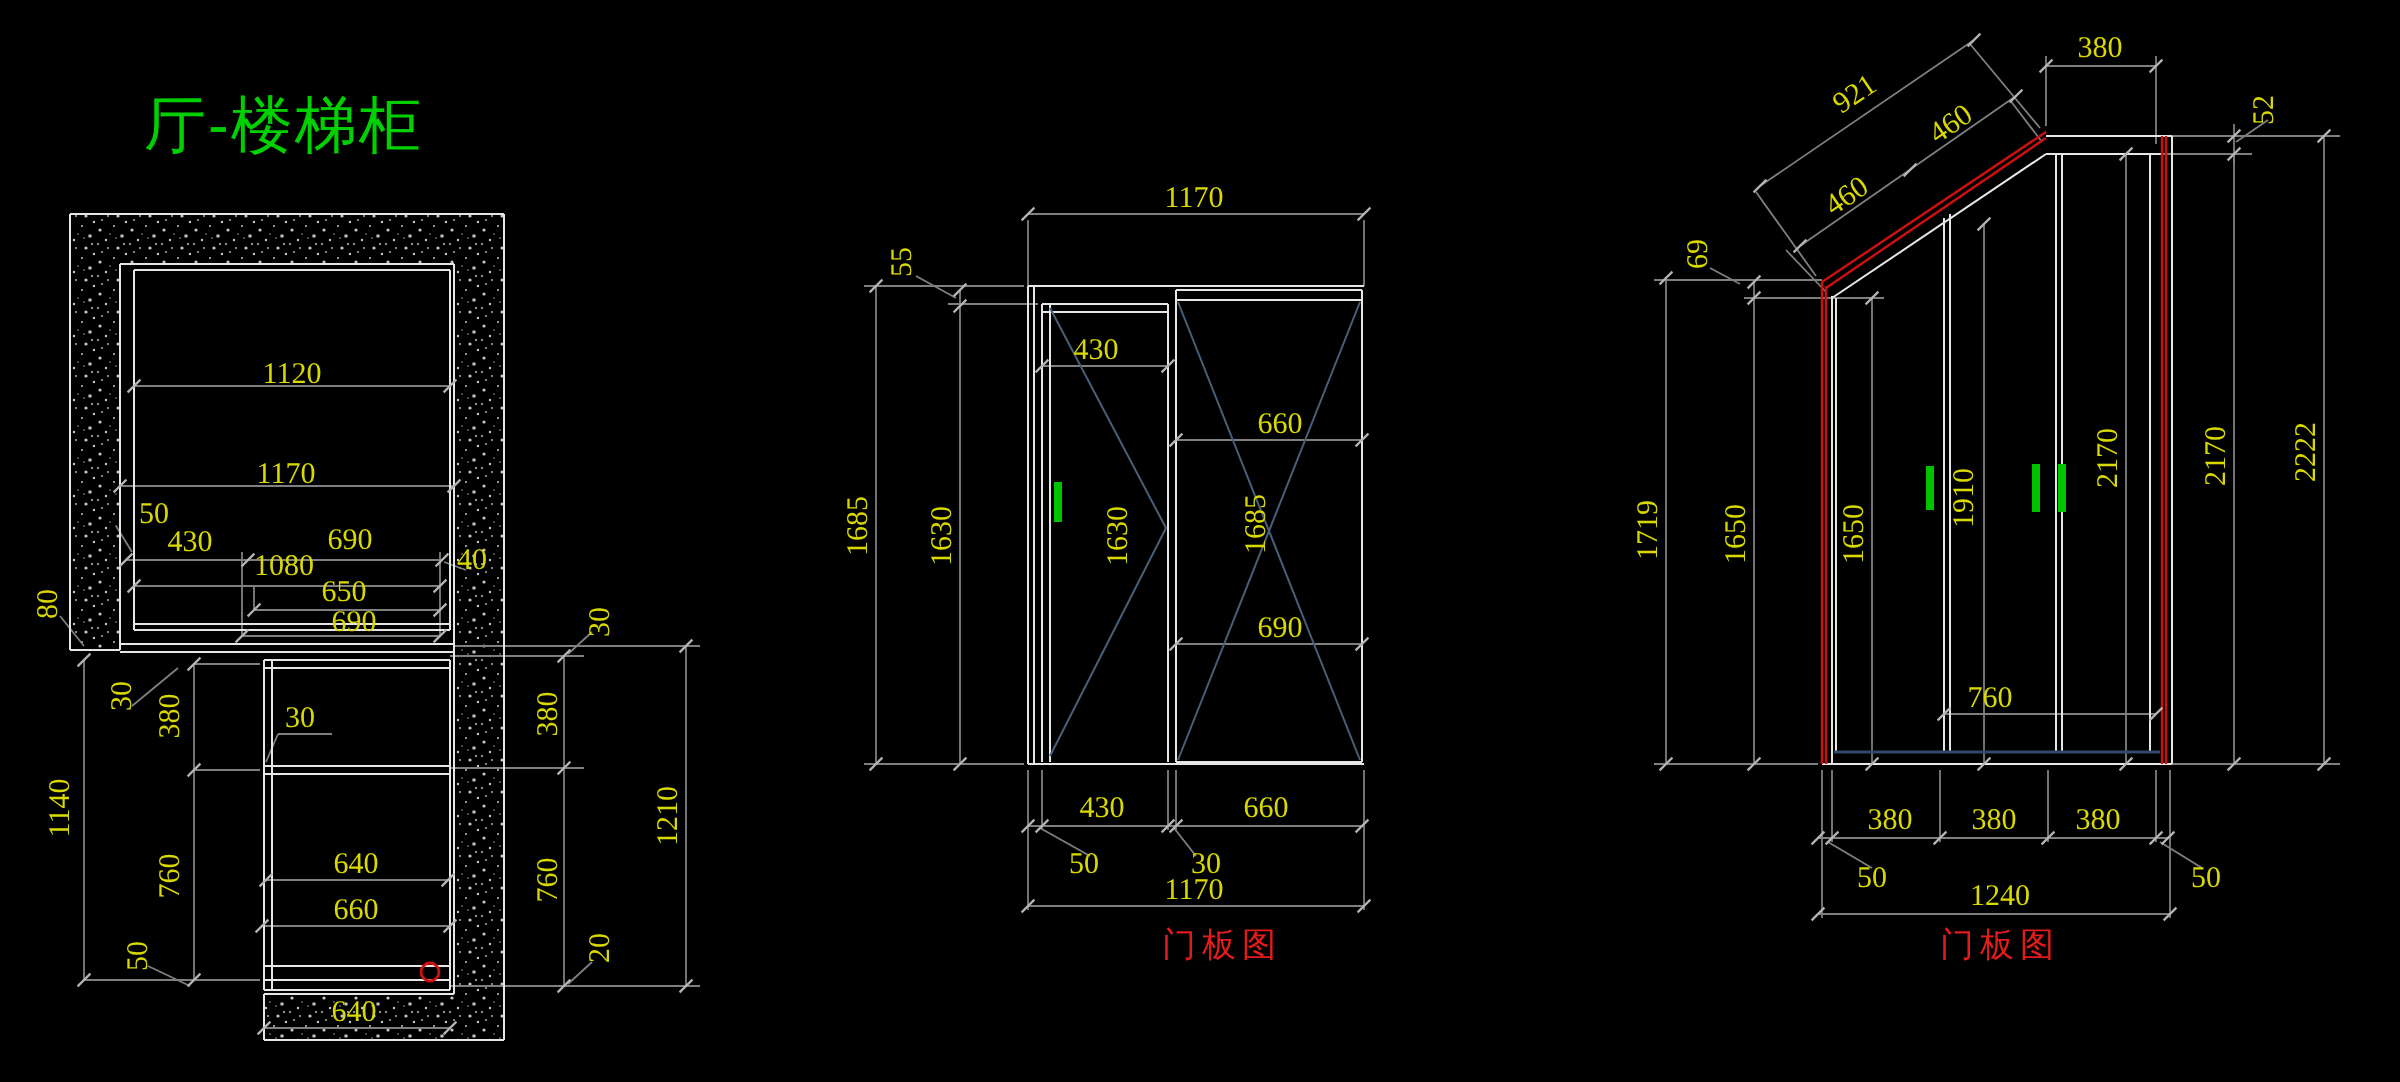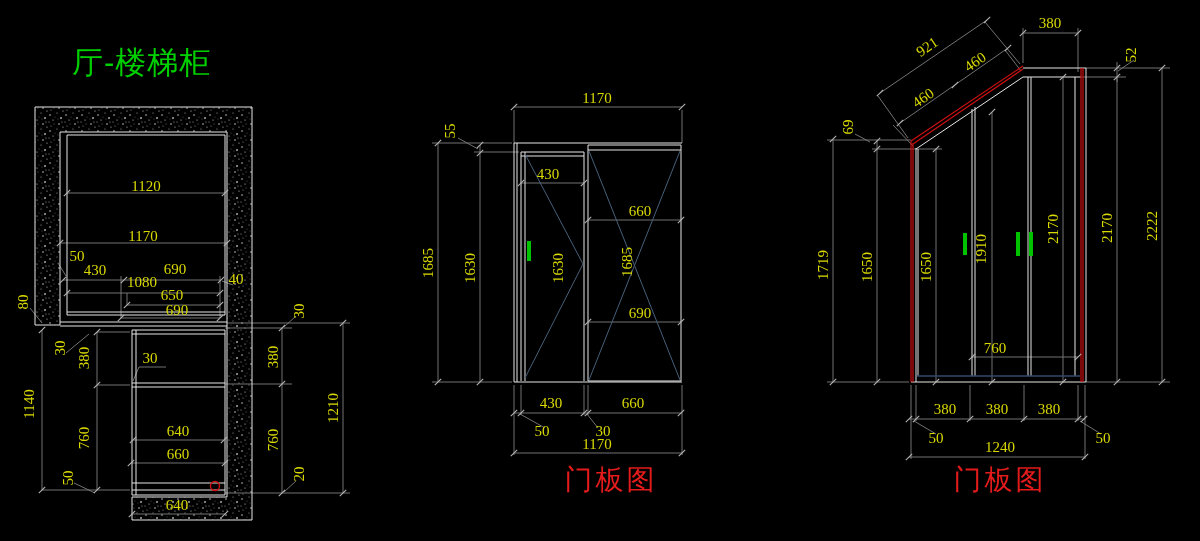--- a/index.html
+++ b/index.html
@@ -8,7 +8,7 @@
   #cad{position:absolute;left:0;top:0;}
   .overlay-text{position:absolute;white-space:nowrap;}
   #drawing-title{left:72px;top:42px;font-size:31px;letter-spacing:1px;color:#00cf00;}
-  .caption{font-size:28px;letter-spacing:3px;color:#e31b1b;}
+  .caption{font-size:17px;letter-spacing:3px;color:#e31b1b;}
   #caption-mid{left:551px;top:461px;width:120px;text-align:center;}
   #caption-right{left:940px;top:461px;width:120px;text-align:center;}
   .dim-text{font-family:"Liberation Serif",serif;font-size:15px;}

